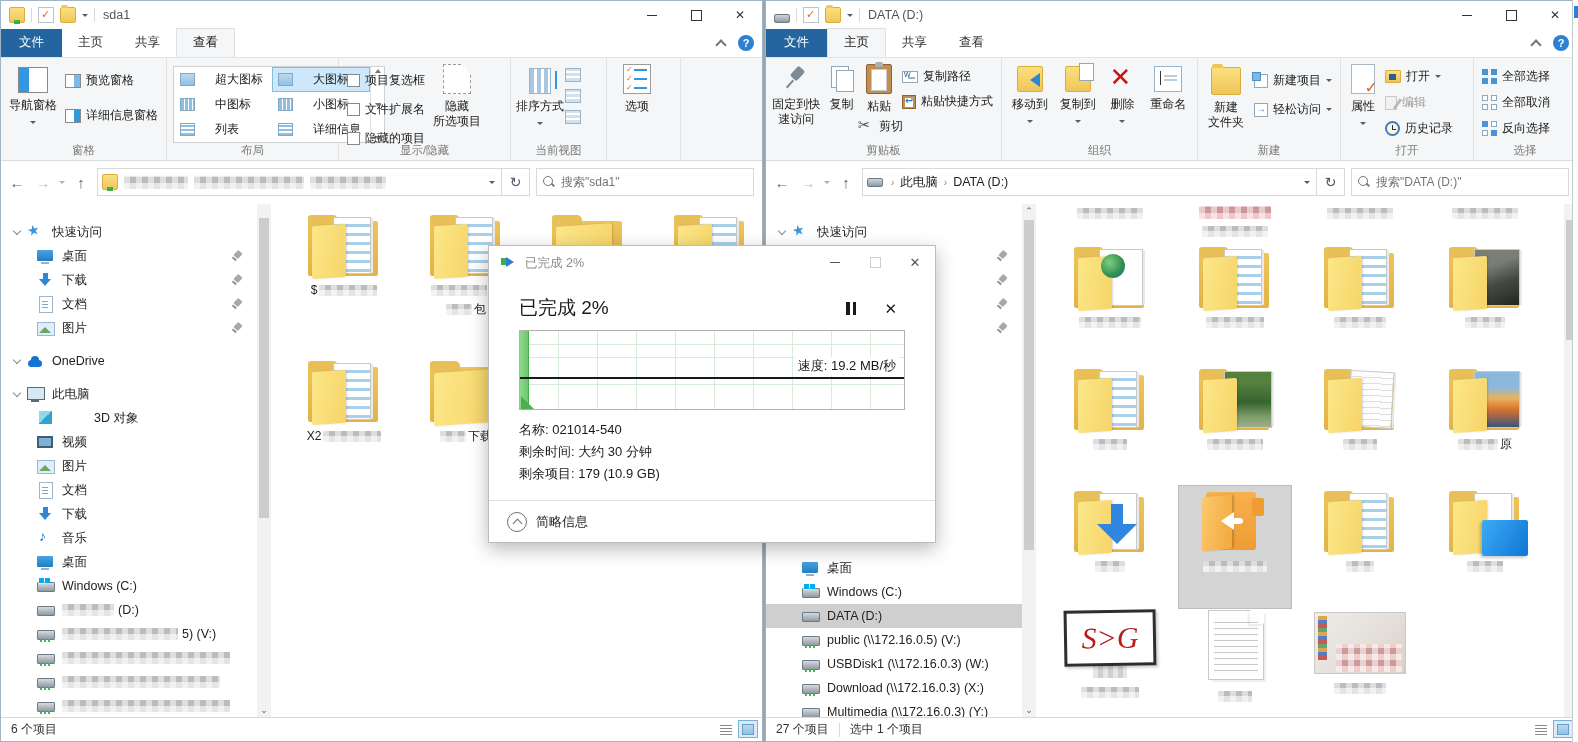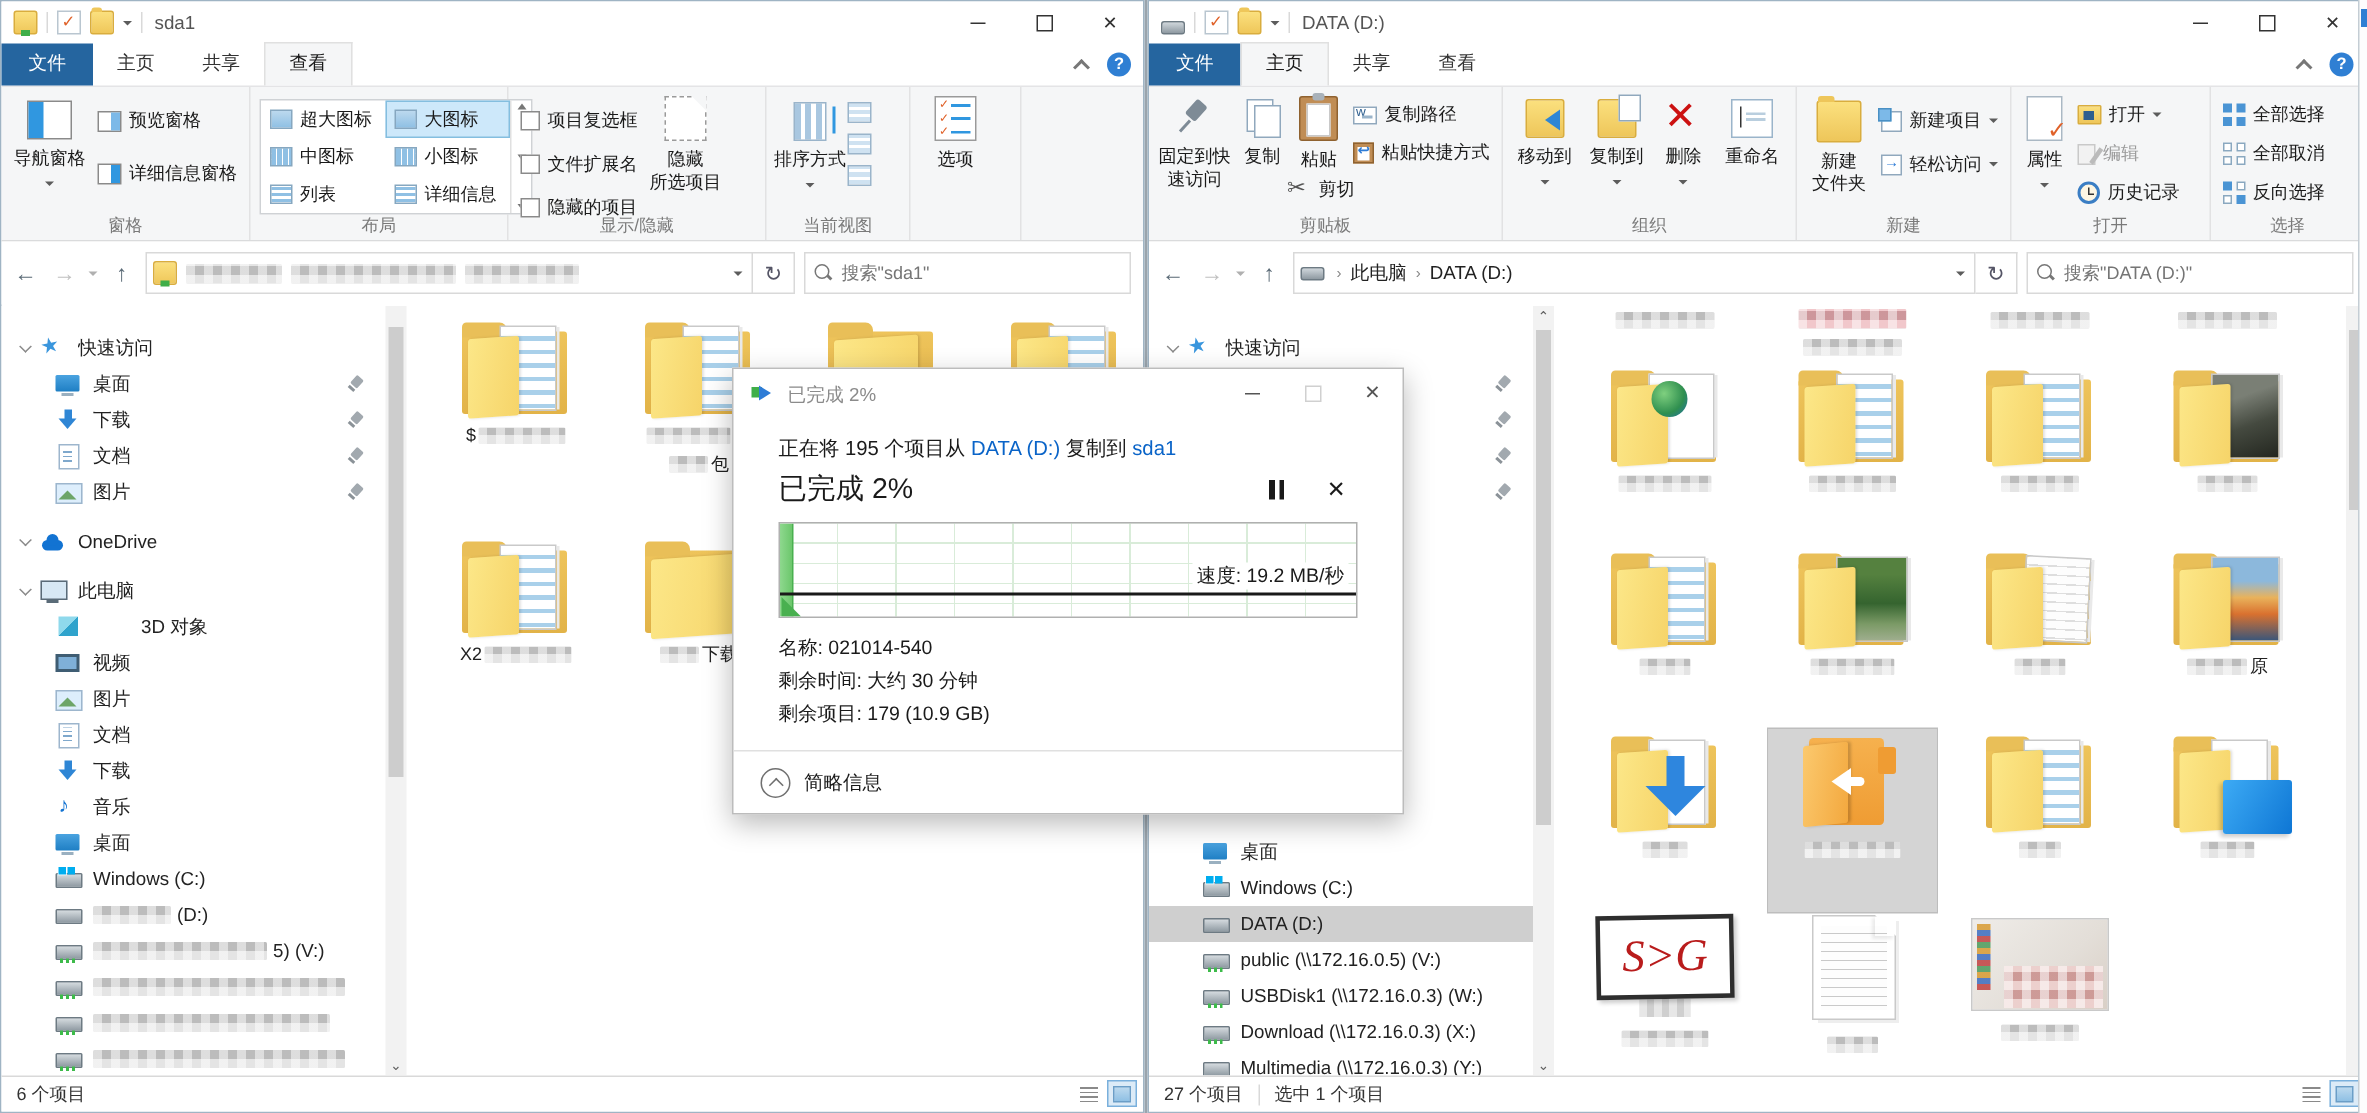--- a/index.html
+++ b/index.html
@@ -117,7 +117,7 @@
 
 .layoutbox { border:1px solid #cfd2d5; background:#fff; display:flex; margin:4px 2px; }
 .lcols { display:grid; grid-template-columns:auto auto; }
-.litem { display:flex; align-items:center; gap:5px; padding:3px 8px 3px 5px; font-size:12px; white-space:nowrap; border:1px solid transparent; }
+.litem { display:flex; align-items:center; gap:20px; padding:3px 8px 3px 5px; font-size:12px; white-space:nowrap; border:1px solid transparent; }
 .litem.sel { background:#cde8fa; border-color:#84bedf; }
 .li-ic { width:15px; height:13px; flex:none; border:1px solid #86a7c0; background:linear-gradient(#bcd9ee,#8fc0e4); }
 .li-ic.grid { background:repeating-linear-gradient(90deg,#8fc0e4 0 3px,#fff 3px 4px), repeating-linear-gradient(0deg,#8fc0e4 0 3px,#fff 3px 4px); }

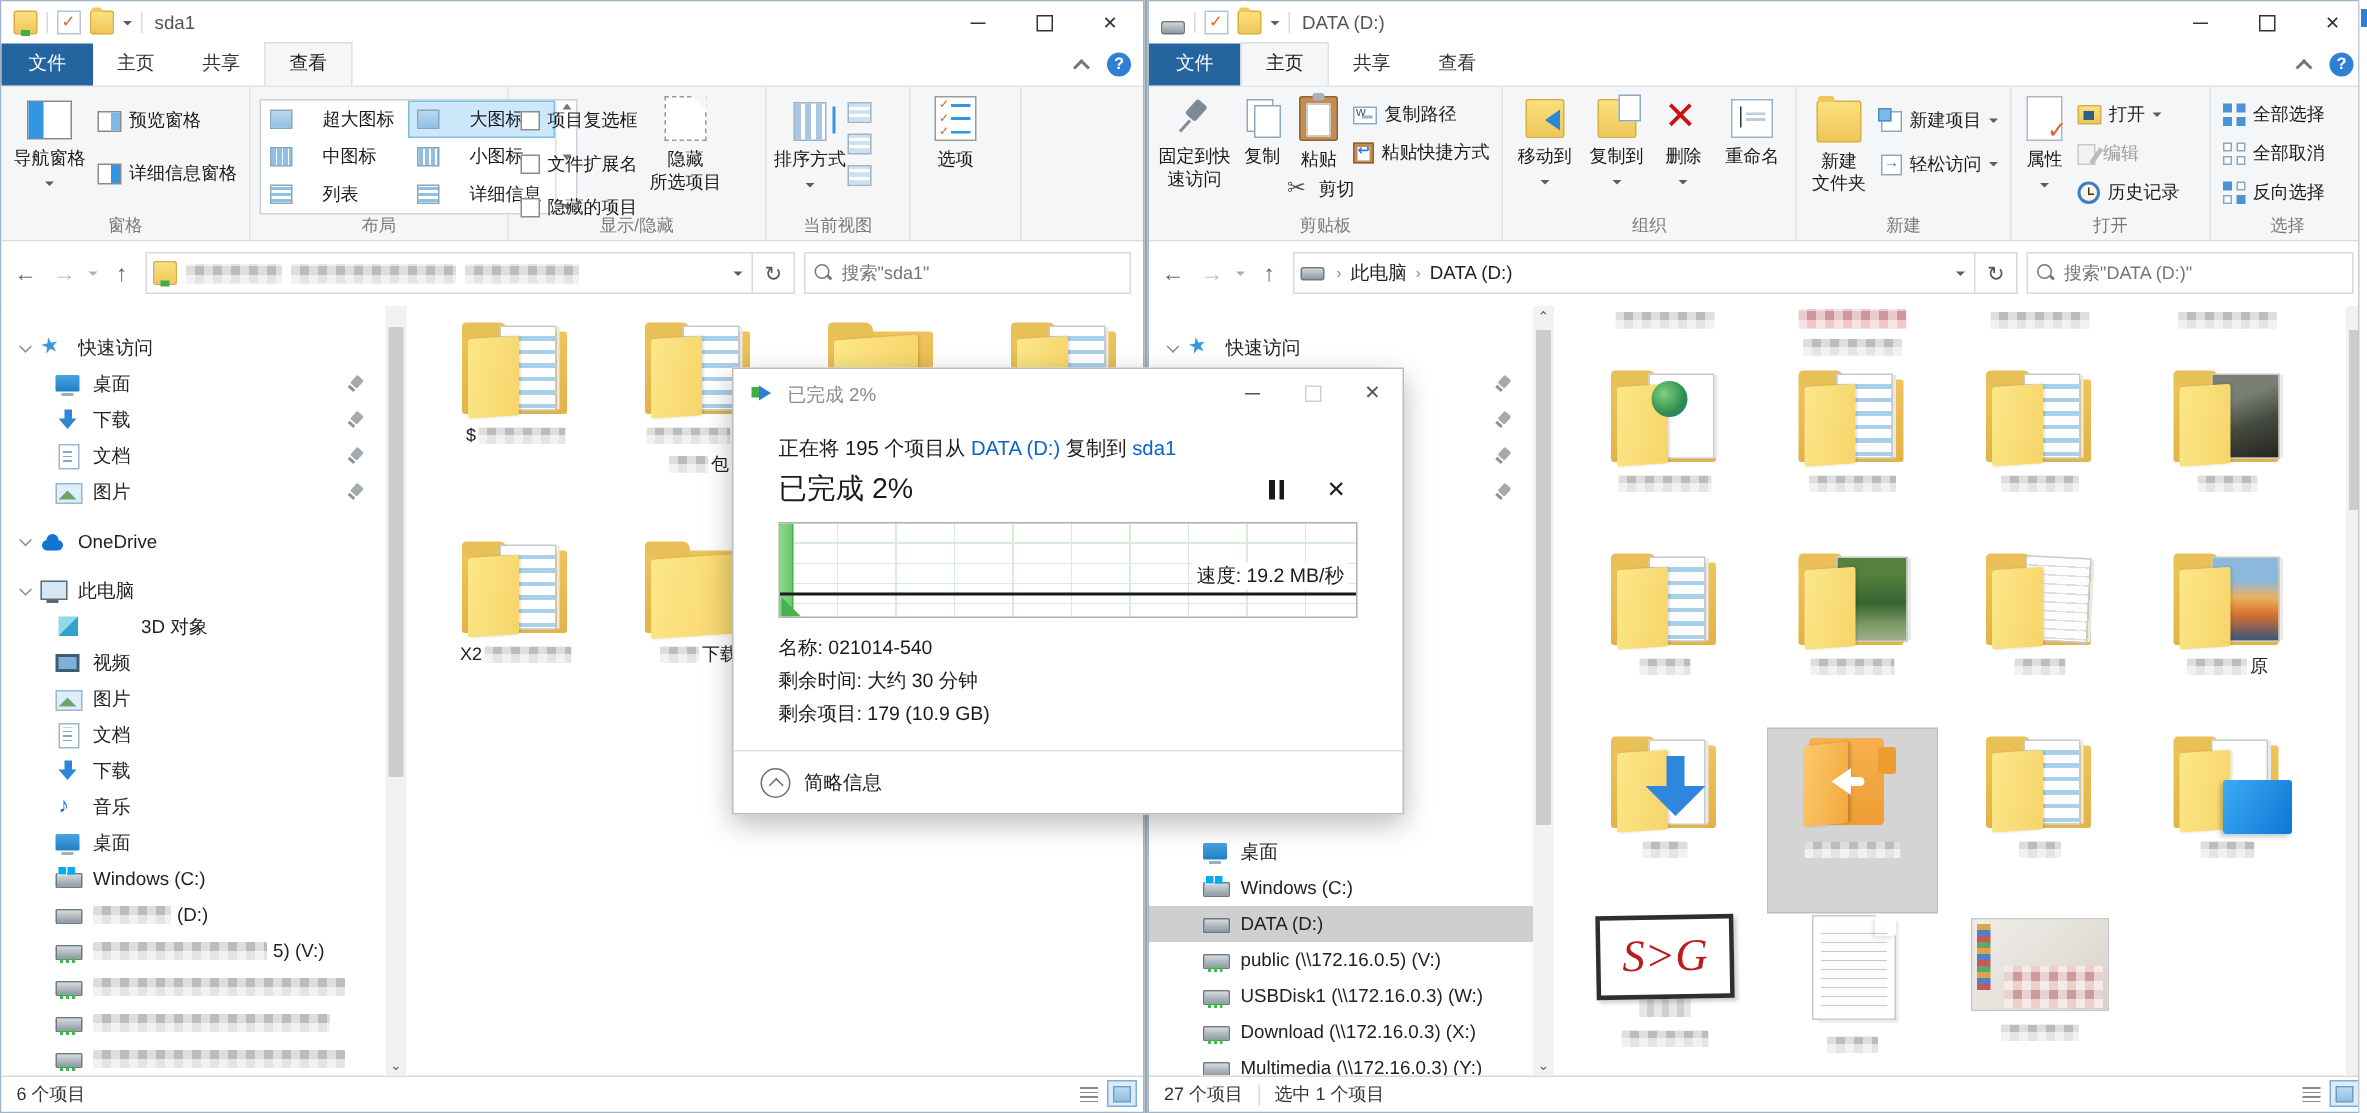--- a/index.html
+++ b/index.html
@@ -1061,12 +1061,6 @@
       </div>
     </div>
     <div class="dlg-body">
-      <div class="dlg-line1">
-        <span>正在将 195 个项目从</span>
-        <span class="blue">DATA (D:)</span>
-        <span>复制到</span>
-        <span class="blue">sda1</span>
-      </div>
       <div class="dlg-percent-row">
         <span class="dlg-percent">已完成 2%</span>
         <div class="dlg-pcontrols">

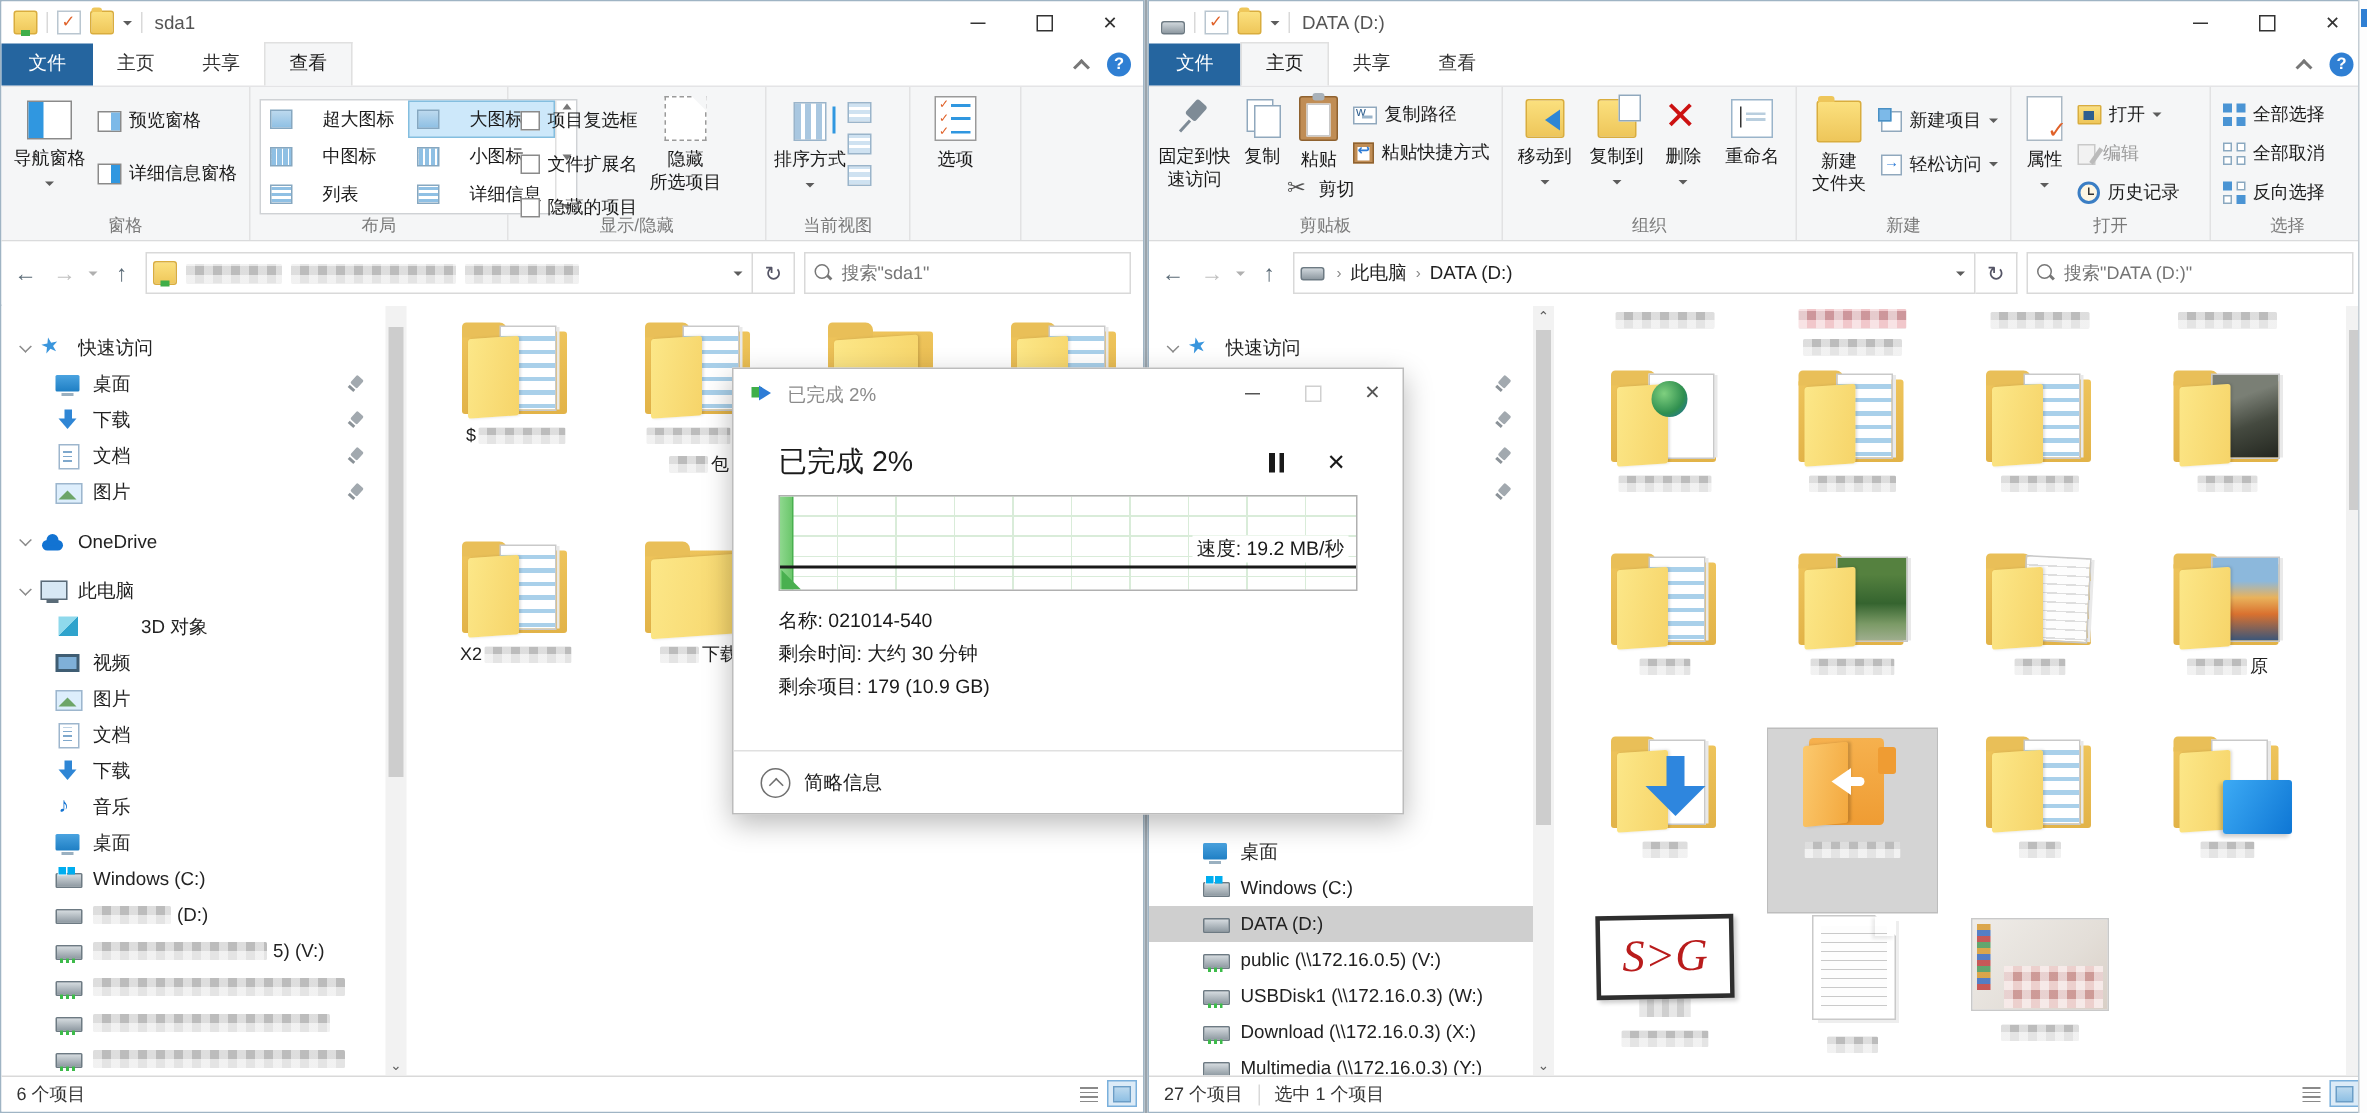--- a/index.html
+++ b/index.html
@@ -266,7 +266,7 @@
 .pause-ic { width:12px; height:13px; display:flex; gap:3px; }
 .pause-ic i { width:3.5px; height:13px; background:#1a1a1a; }
 .cancel-ic { font-size:15px; font-weight:bold; color:#1a1a1a; line-height:13px; }
-.chart { position:relative; margin-top:9px; height:64px; border:1px solid #b0b0b0; background:#fff; background-image:repeating-linear-gradient(90deg,transparent 0 38px,#d9ecd9 38px 39px), repeating-linear-gradient(180deg,transparent 0 12.5px,#d9ecd9 12.5px 13.5px); overflow:hidden; }
+.chart { position:relative; margin-top:9px; height:80px; border:1px solid #b0b0b0; background:#fff; background-image:repeating-linear-gradient(90deg,transparent 0 38px,#d9ecd9 38px 39px), repeating-linear-gradient(180deg,transparent 0 12.5px,#d9ecd9 12.5px 13.5px); overflow:hidden; }
 .chart-fill { position:absolute; left:0; top:0; bottom:0; background:linear-gradient(90deg,#8ed88e,#6cc76c); border-right:1px solid #49b04f; }
 .chart-line { position:absolute; left:0; right:0; top:46px; height:1.5px; background:#1a1a1a; }
 .chart-speed { position:absolute; right:5px; top:26px; background:#fff; padding:0 3px; font-size:13px; color:#1a1a1a; }

